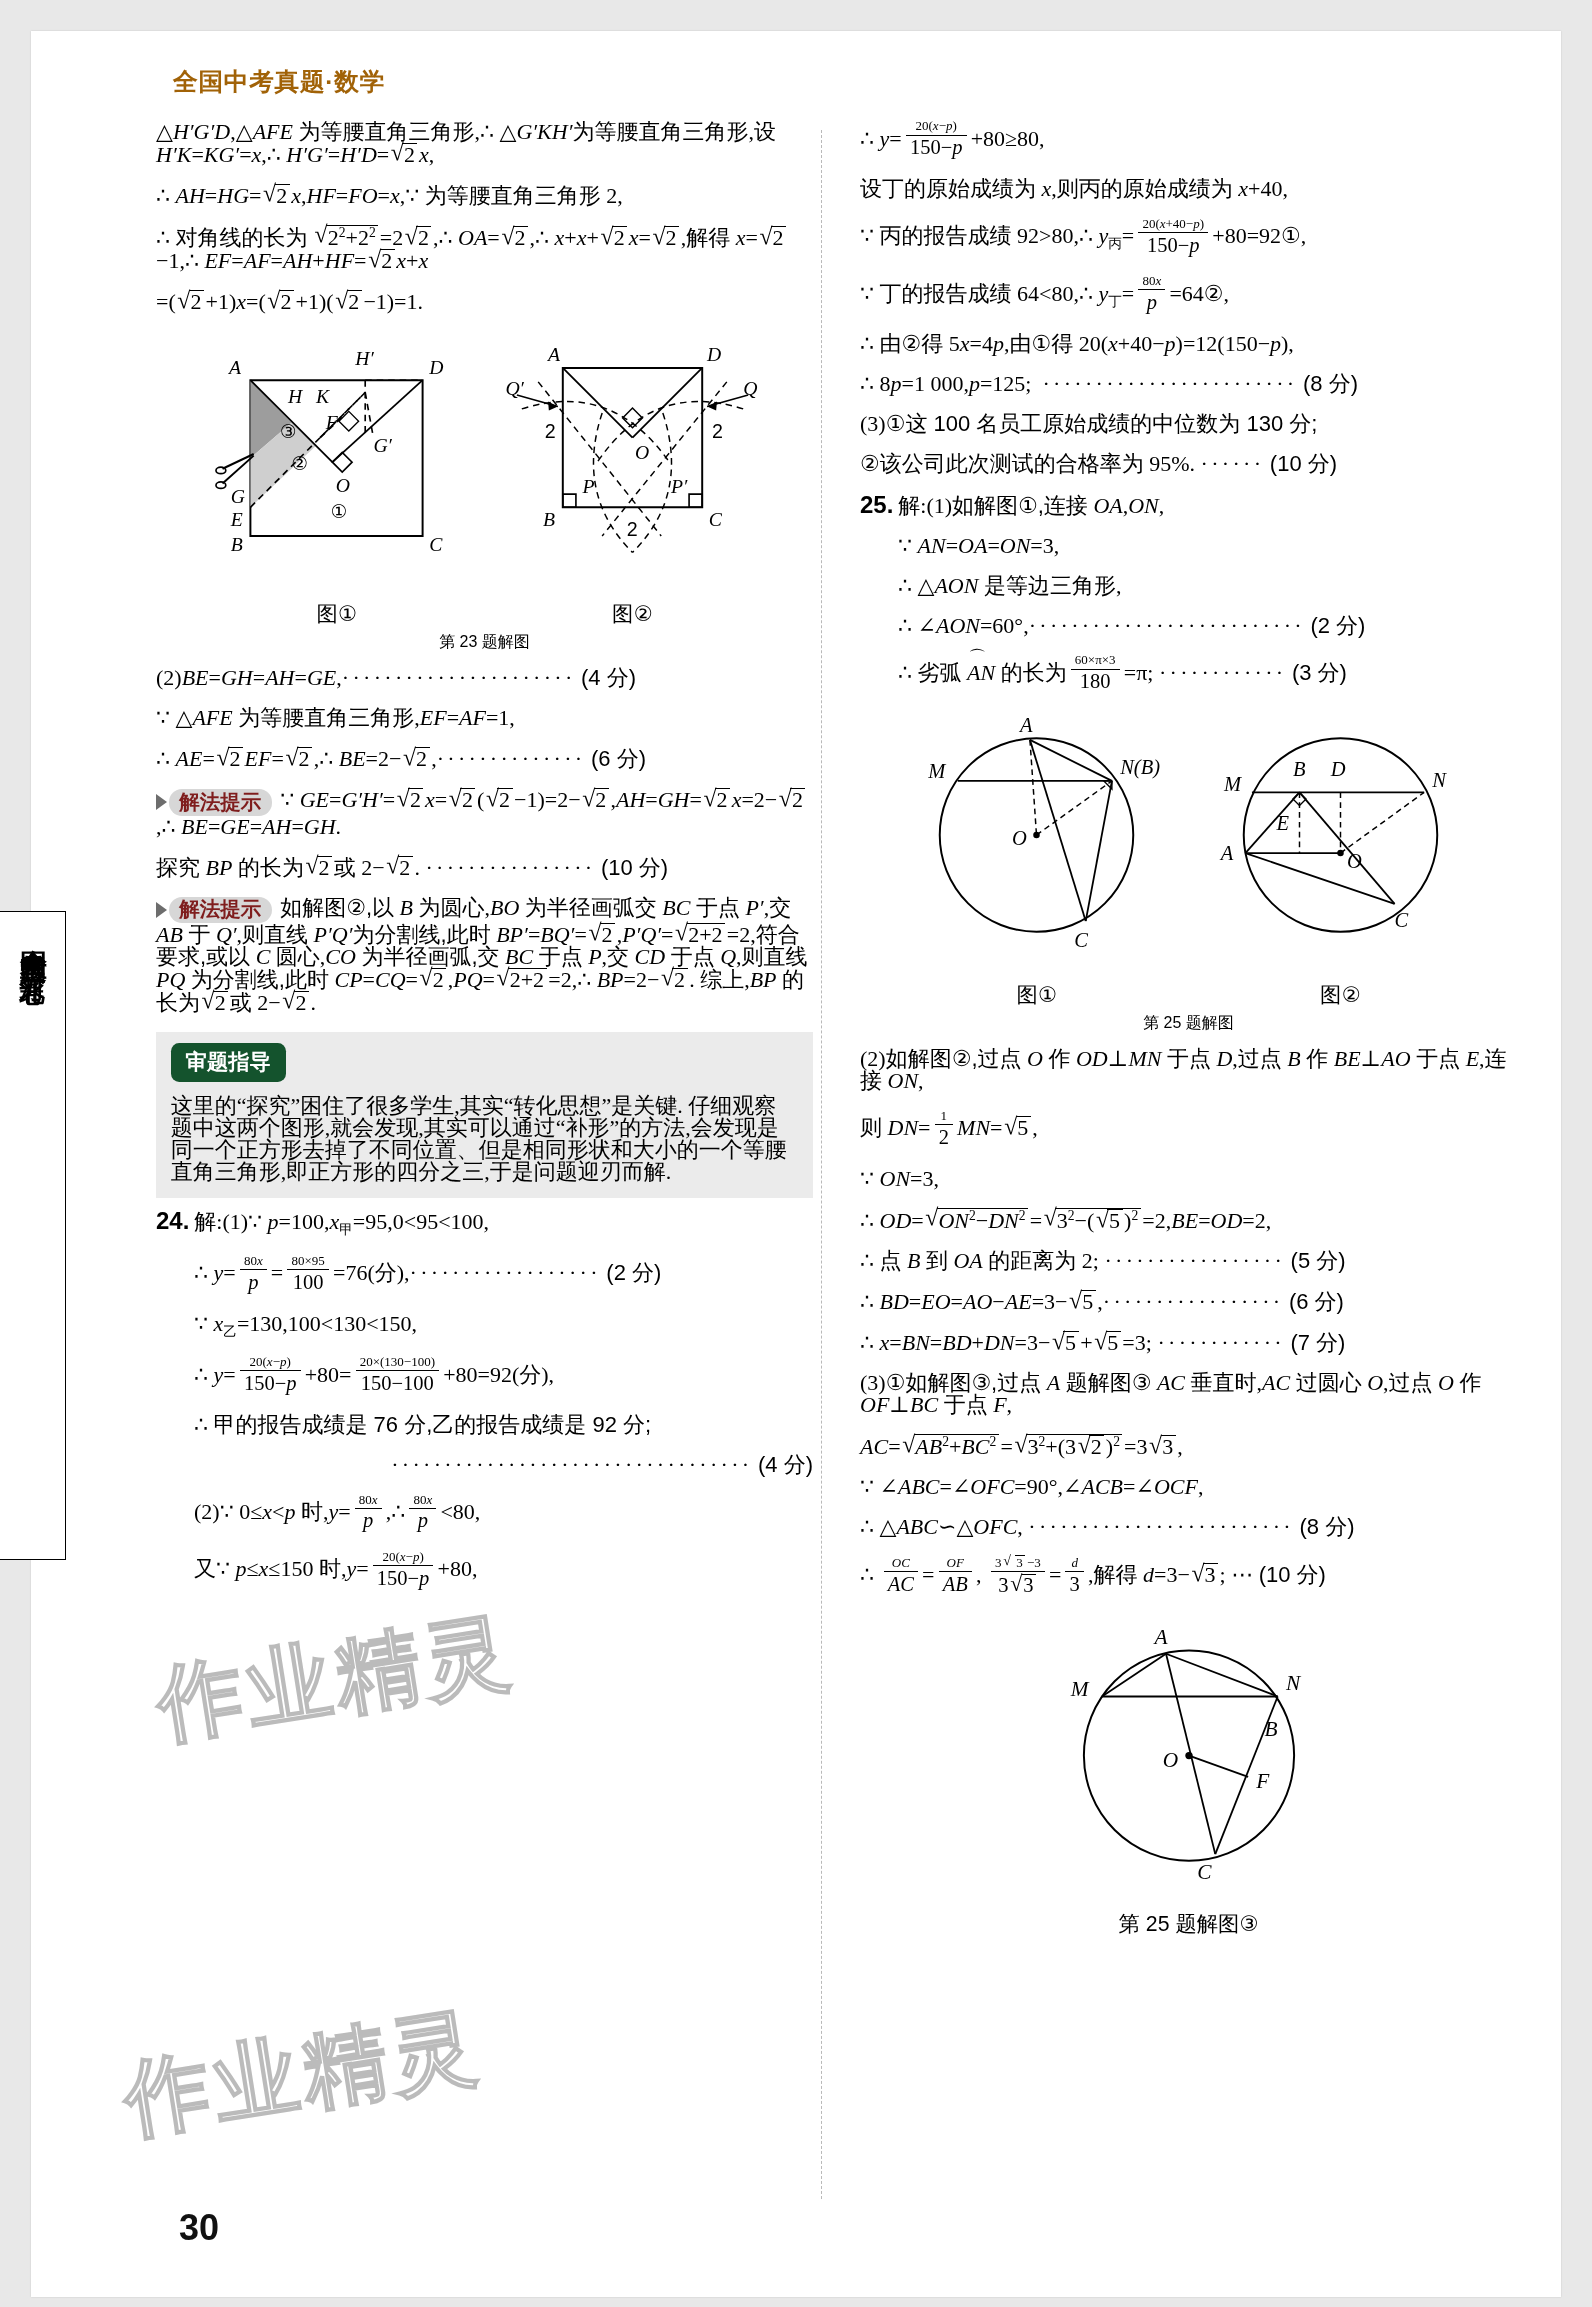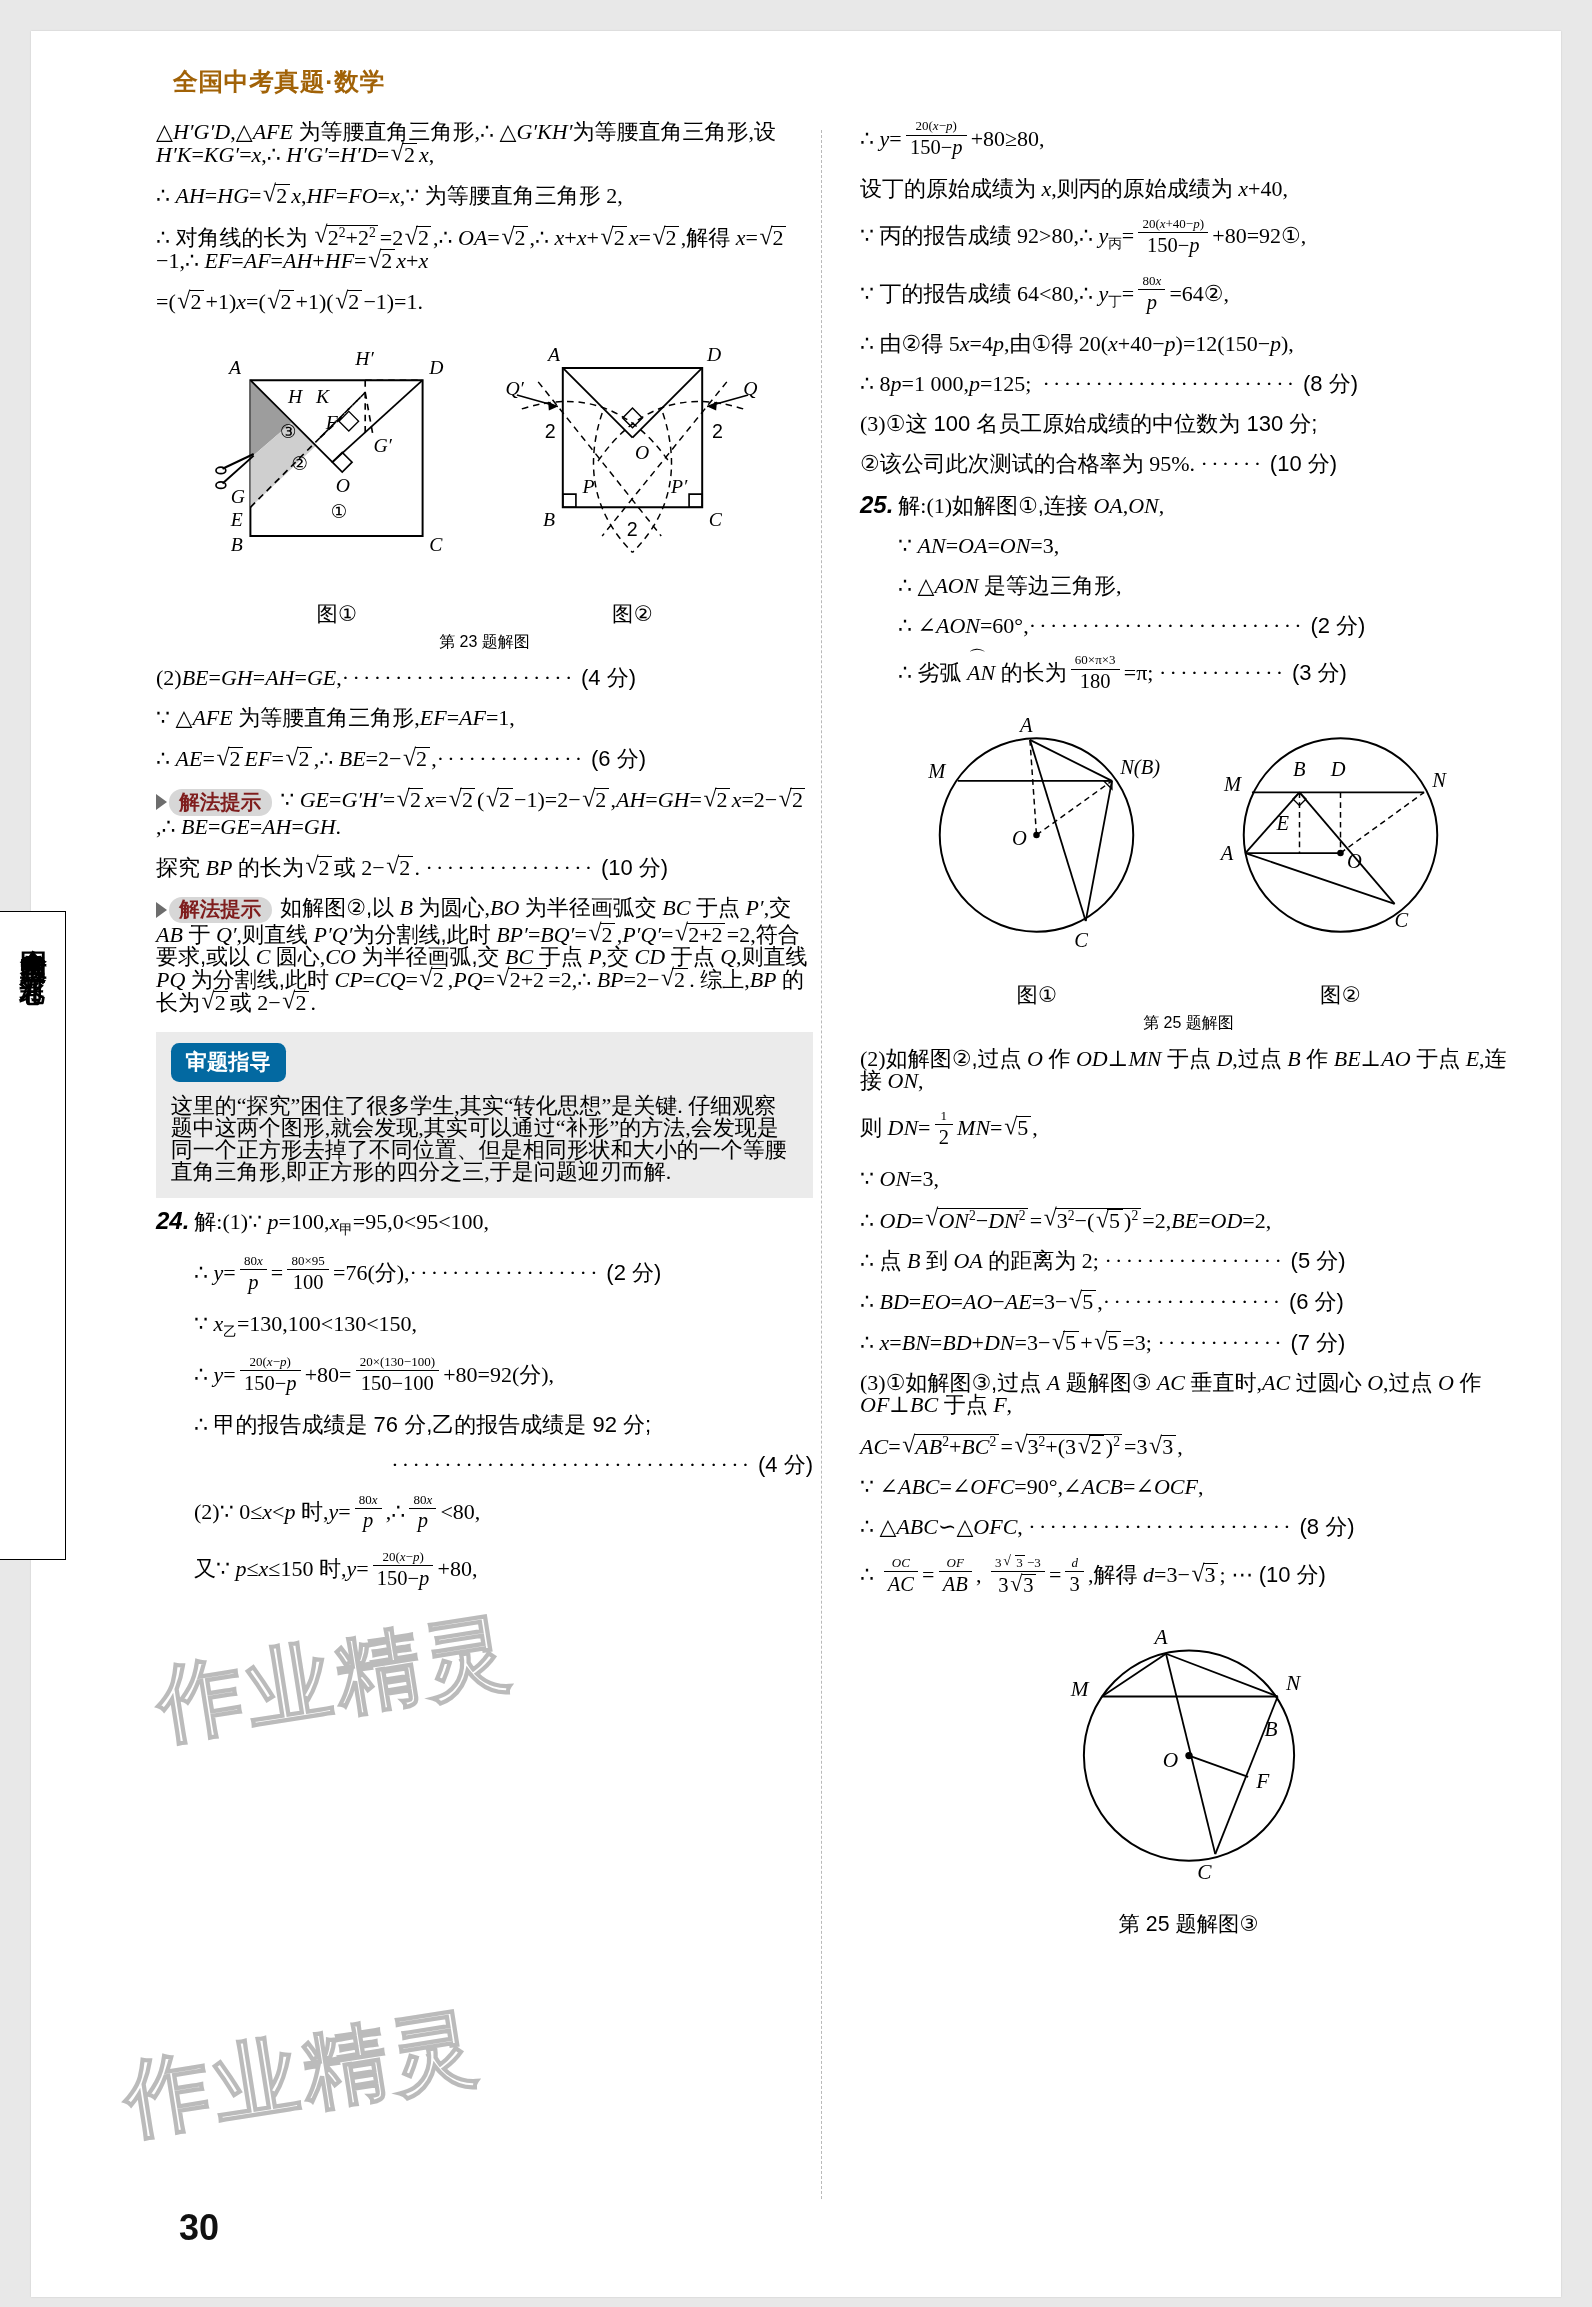--- a/index.html
+++ b/index.html
@@ -117,7 +117,7 @@
   }
   .num{
     font-family:"Liberation Sans","DejaVu Sans",sans-serif;
-    font-weight:bold;font-size:24px;margin-right:4.9px;font-style:italic;
+    font-weight:bold;font-size:24px;margin-right:4.9px;
   }
   .wm{
     position:absolute;color:rgba(130,130,130,.42);

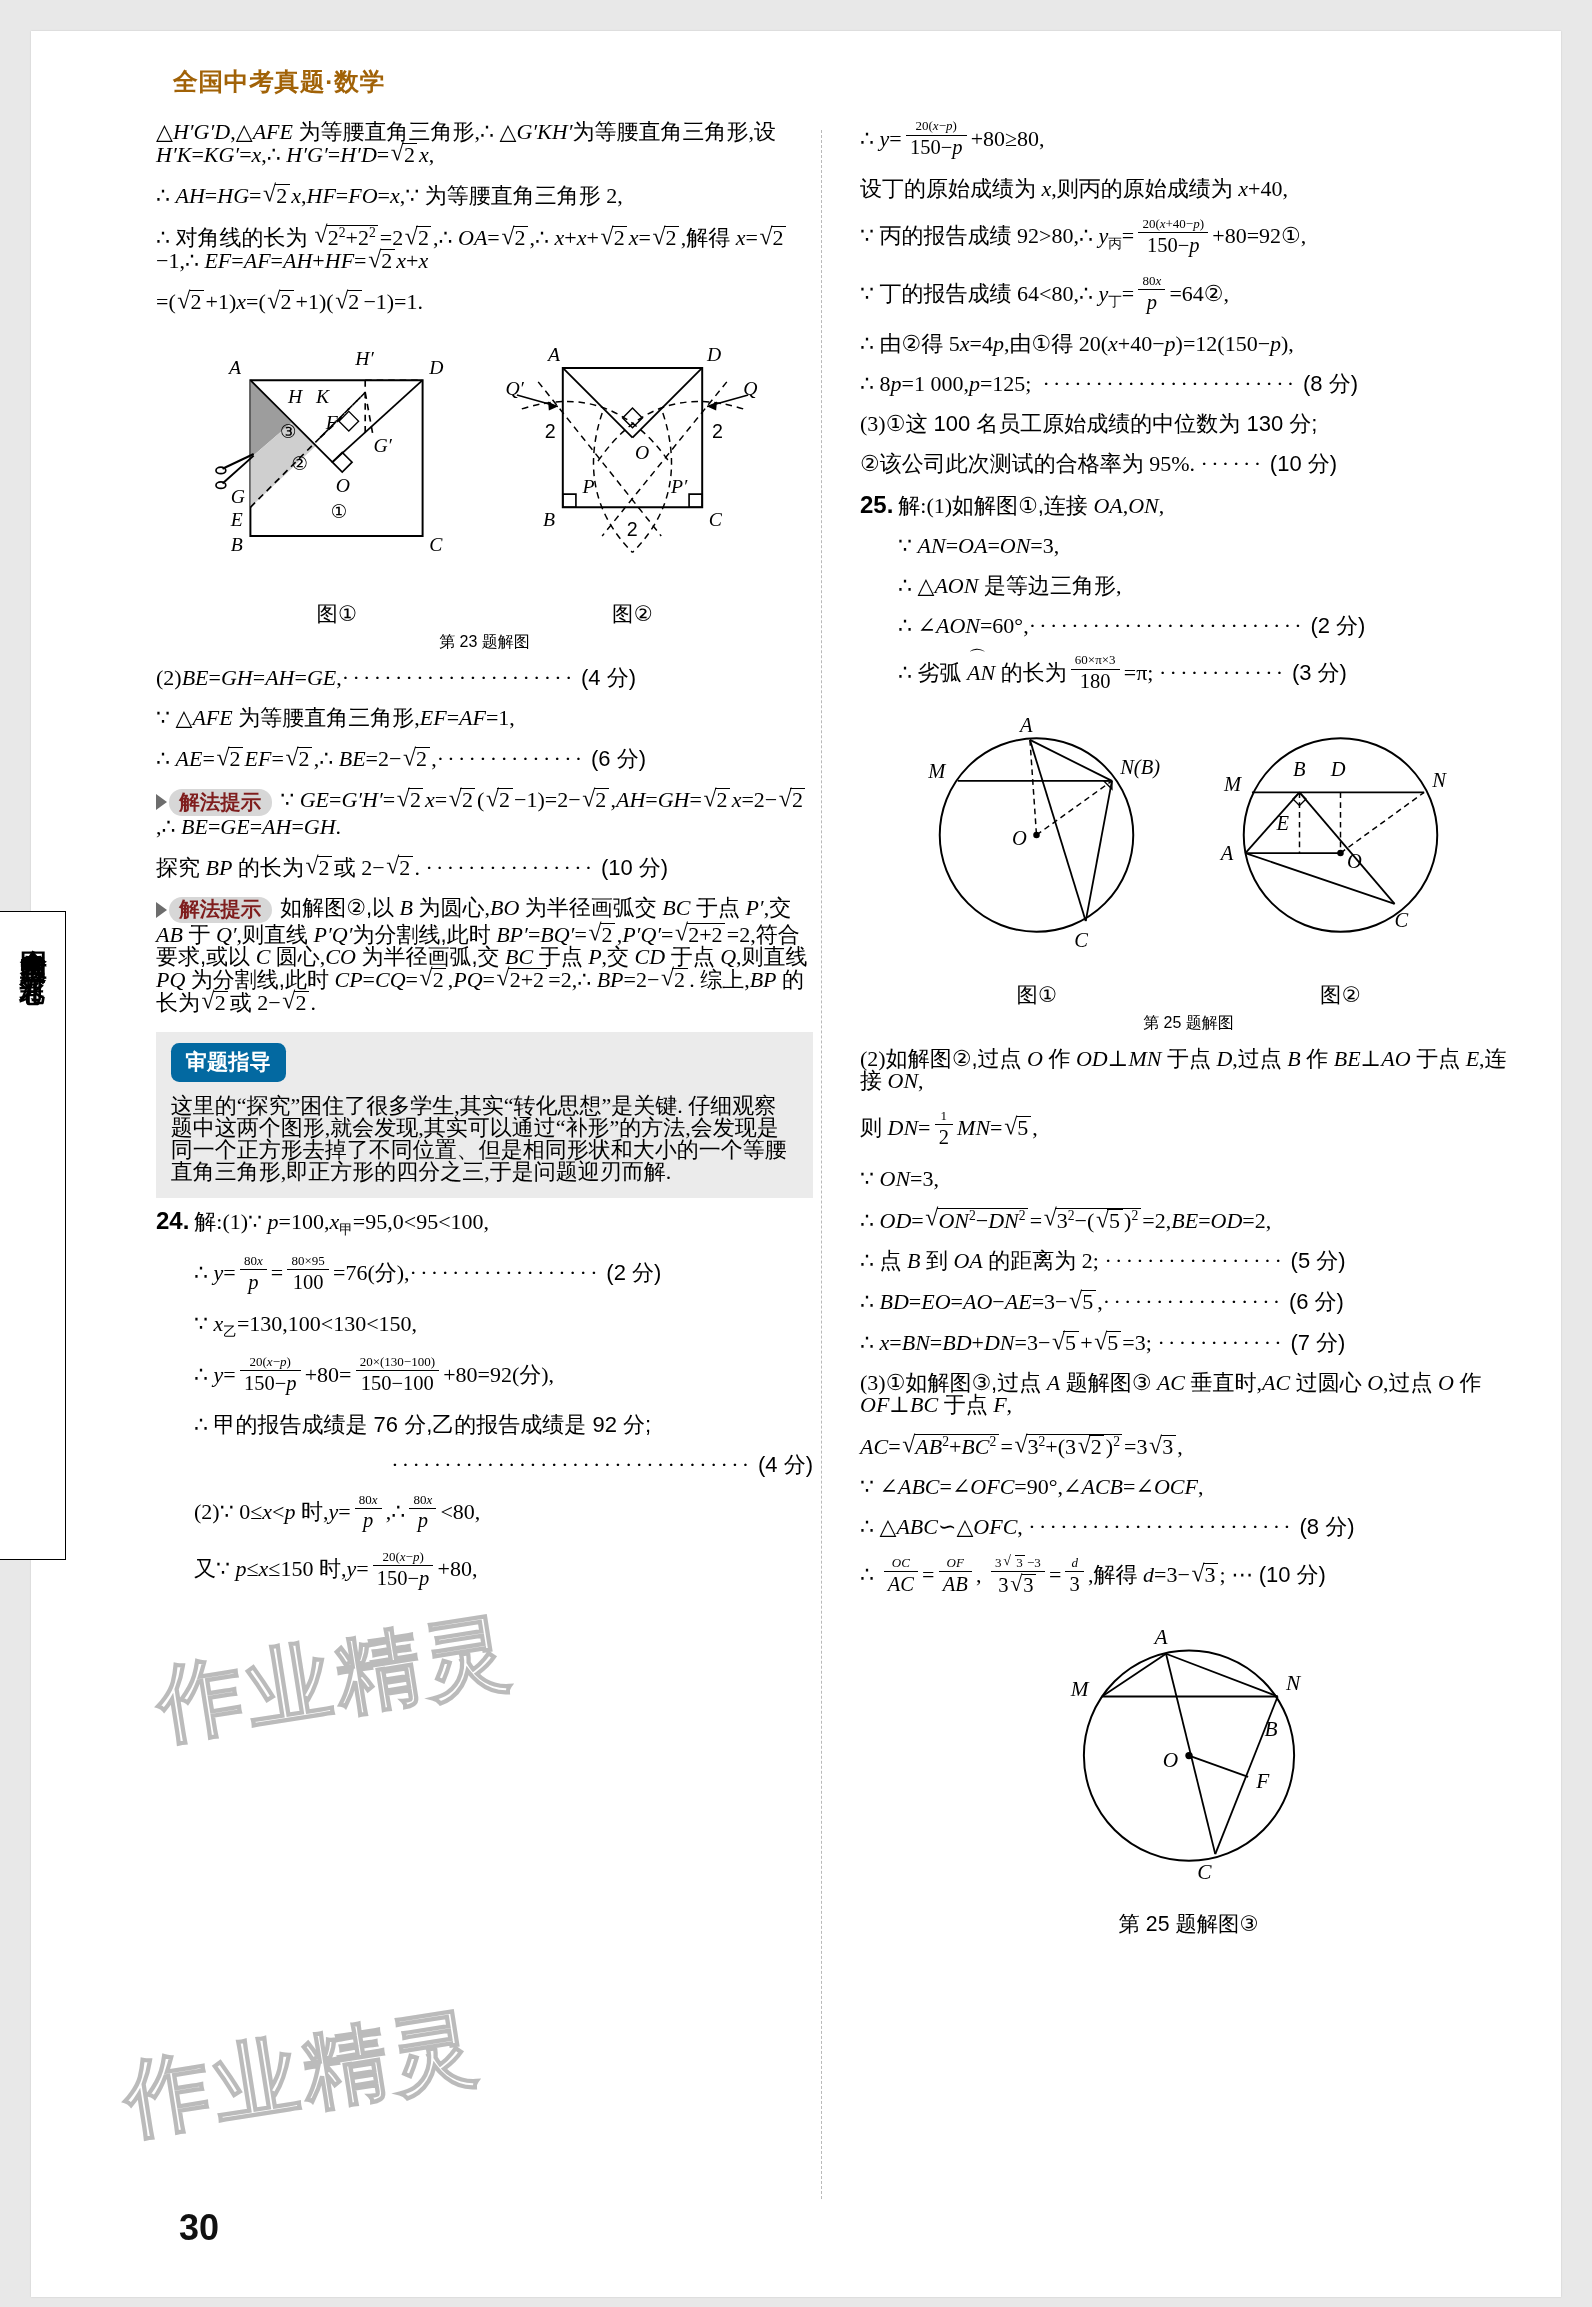--- a/index.html
+++ b/index.html
@@ -101,7 +101,7 @@
     position:relative;
   }
   .guide-title{
-    display:inline-block;background:#0369a1;color:#fff;
+    display:inline-block;background:#14532d;color:#fff;
     font-family:"Liberation Sans","DejaVu Sans",sans-serif;
     font-weight:bold;font-size:21.3px;padding:4.1px 14.8px 5.7px 14.8px;
     border-radius:8.2px;margin-bottom:13px;

